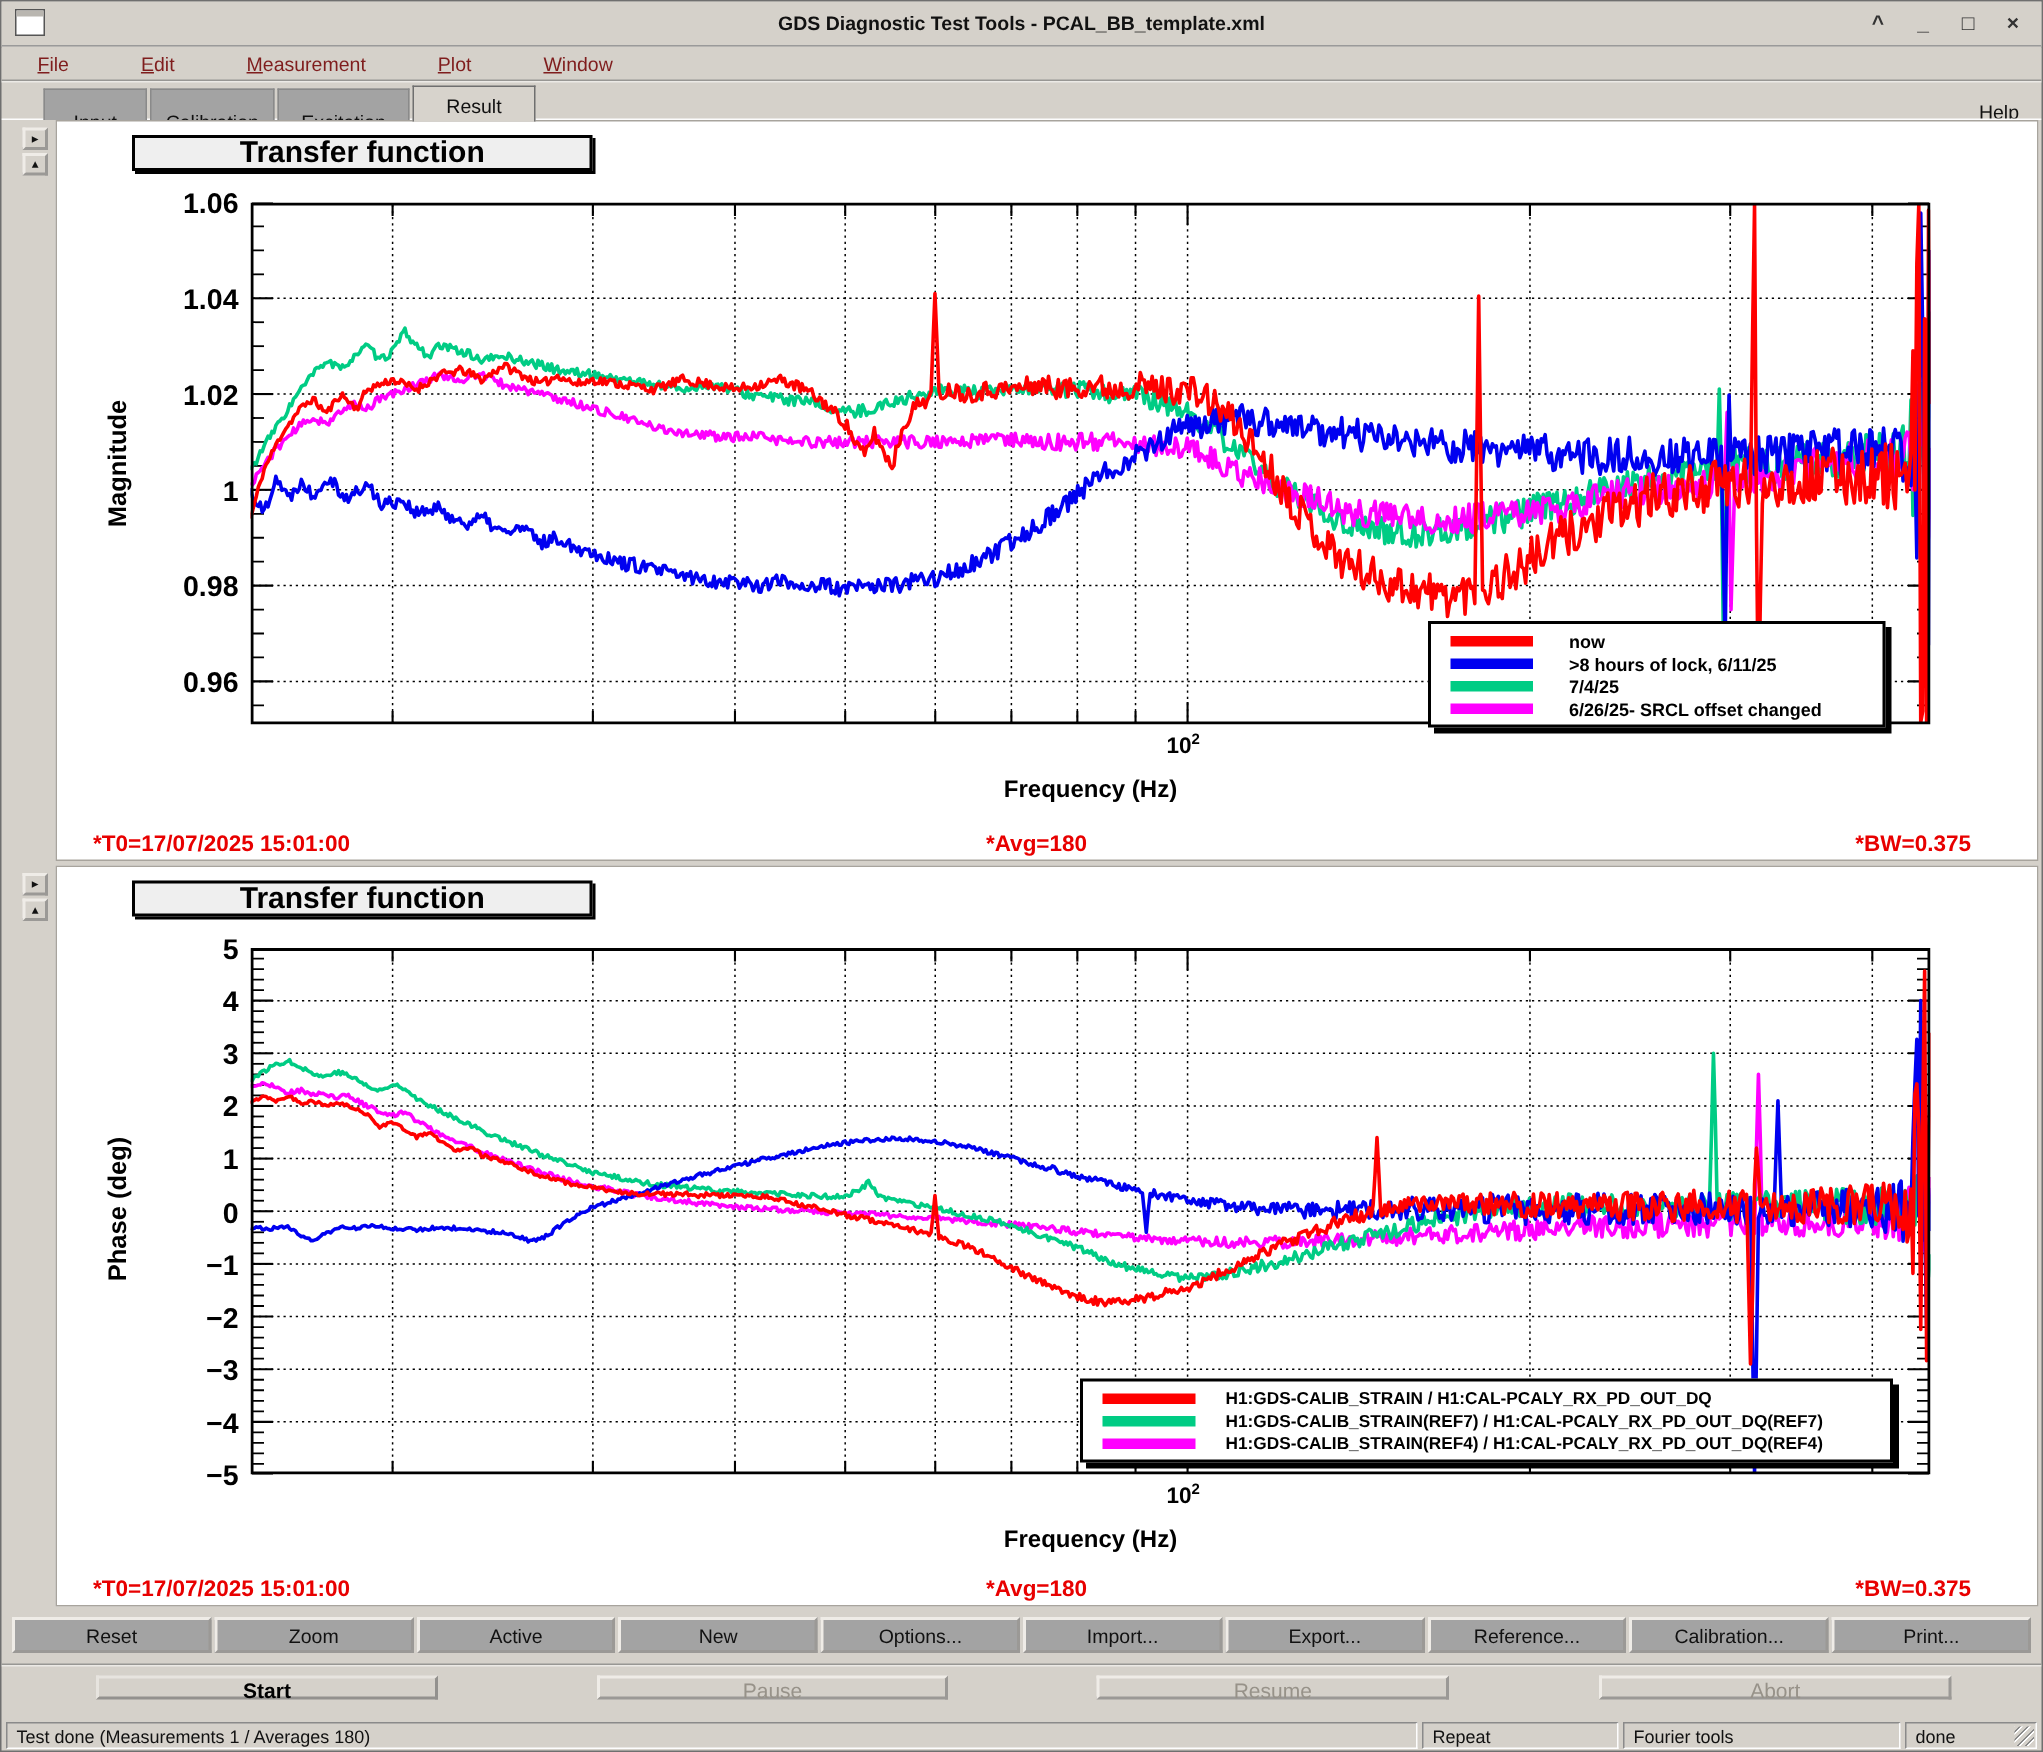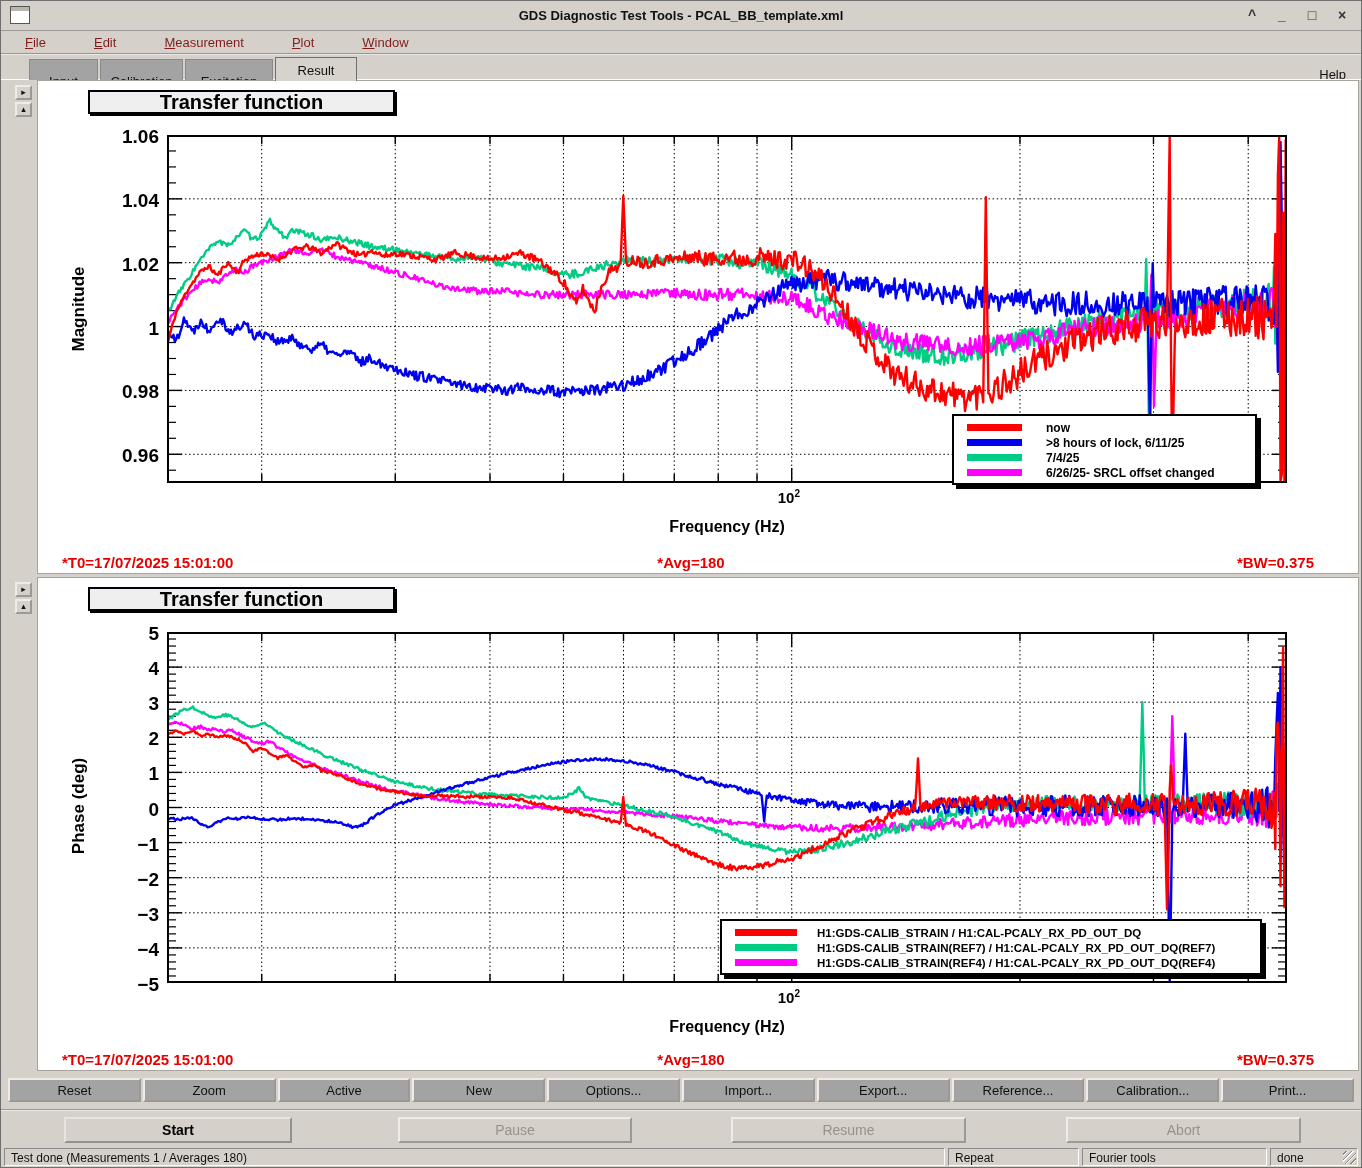--- a/index.html
+++ b/index.html
@@ -58,7 +58,7 @@
           font-family:inherit;padding:0;}
   
   .runrow{position:absolute;left:0;top:1108px;width:100%;height:36px;border-top:2px groove #eceae6;}
-  .run-btn{position:absolute;top:6px;height:26px;background:#d5d1ca;border:2px outset #efece7;
+  .run-btn{position:absolute;top:6px;height:16px;background:#d5d1ca;border:2px outset #efece7;
            font-size:14px;font-family:inherit;padding:0;}
   .run-btn.enabled{color:#000;font-weight:bold;border-color:#e7e4df;}
   .run-btn.disabled{color:#979289;}

